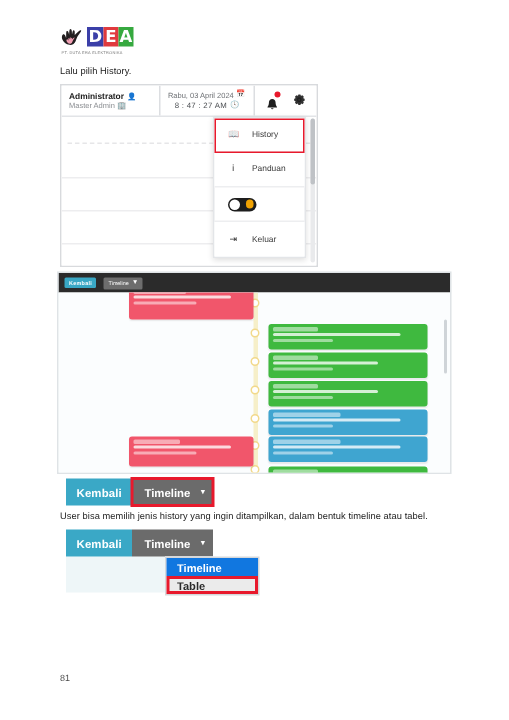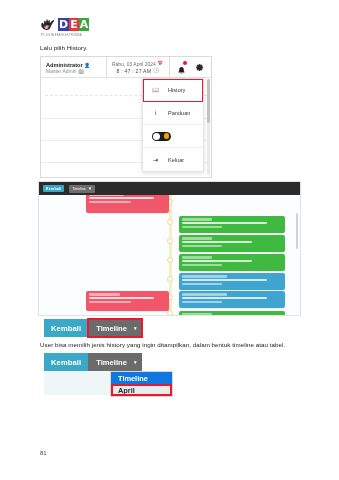--- a/index.html
+++ b/index.html
@@ -510,7 +510,7 @@
       <span>Timeline</span>
     </div>
     <div class="opt opt-plain boxed">
-      <span>April</span>
+      <span>Table</span>
     </div>
   </div>
 

